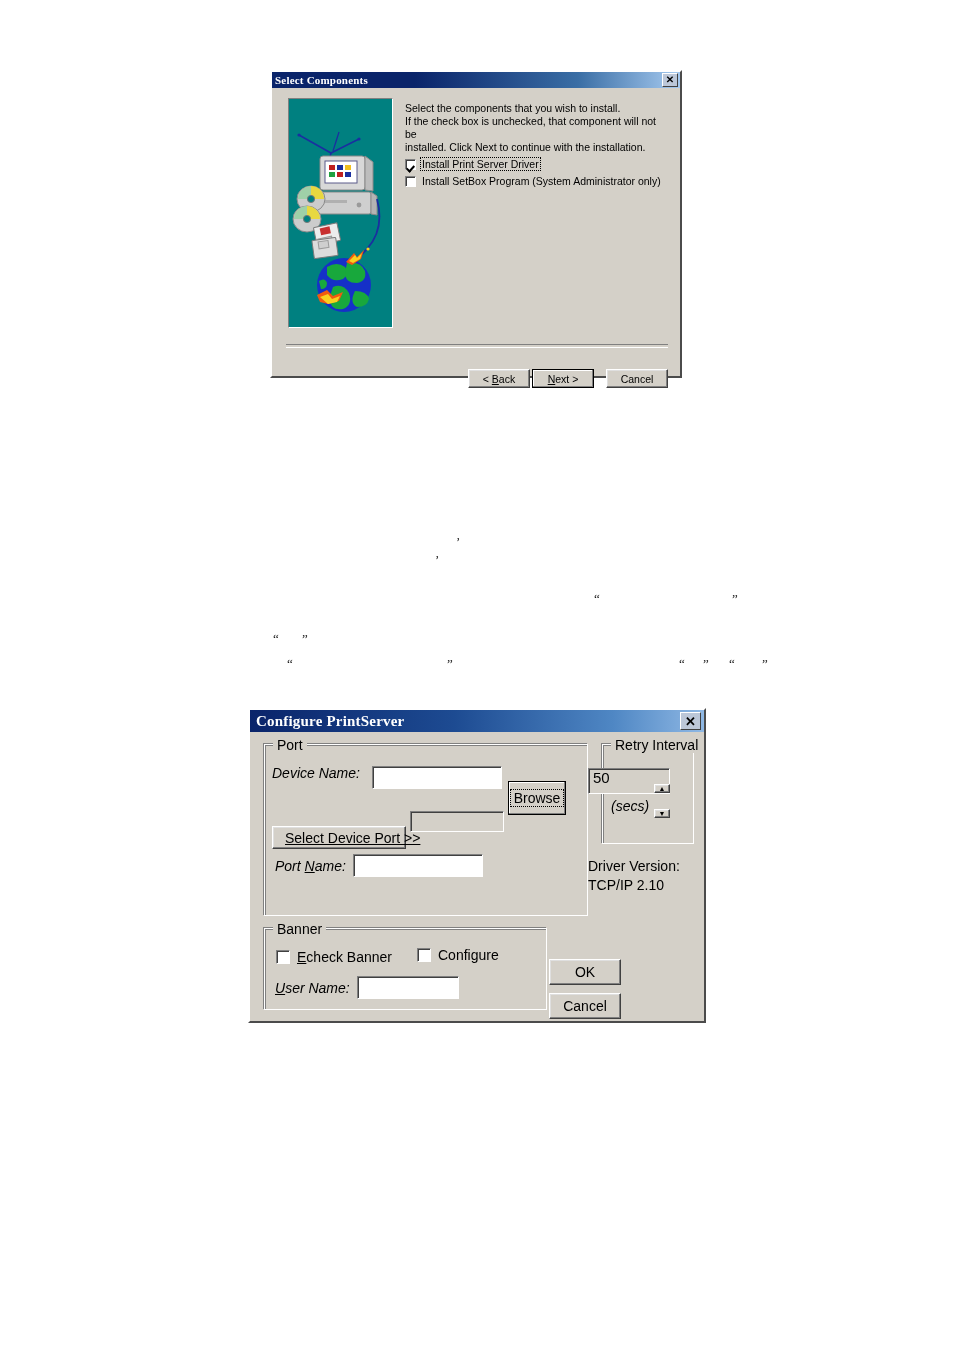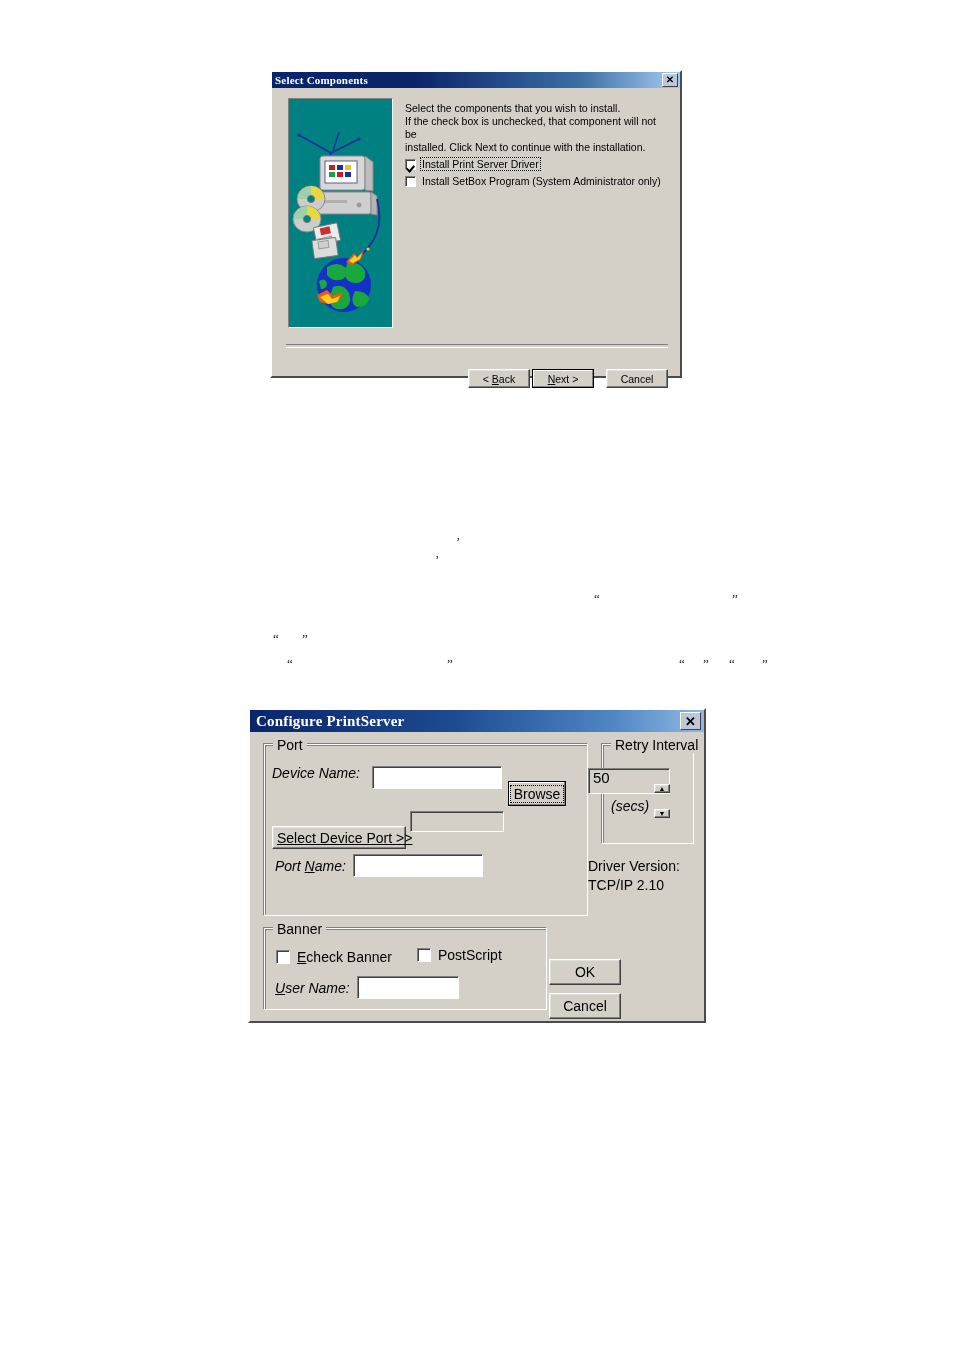--- a/index.html
+++ b/index.html
@@ -222,7 +222,7 @@
   #lbl-device { left: 272px; top: 765px; }
   #inp-device { position: absolute; left: 372px; top: 766px; width: 130px; height: 23px; }
   #btn-browse {
-    position: absolute; left: 508px; top: 765px; width: 58px; height: 25px;
+    position: absolute; left: 508px; top: 765px; width: 58px; height: 34px;
     font-size: 14px;
     border: 1px solid #000000;
     box-shadow: inset -1px -1px 0 #808080, inset 1px 1px 0 #ffffff,

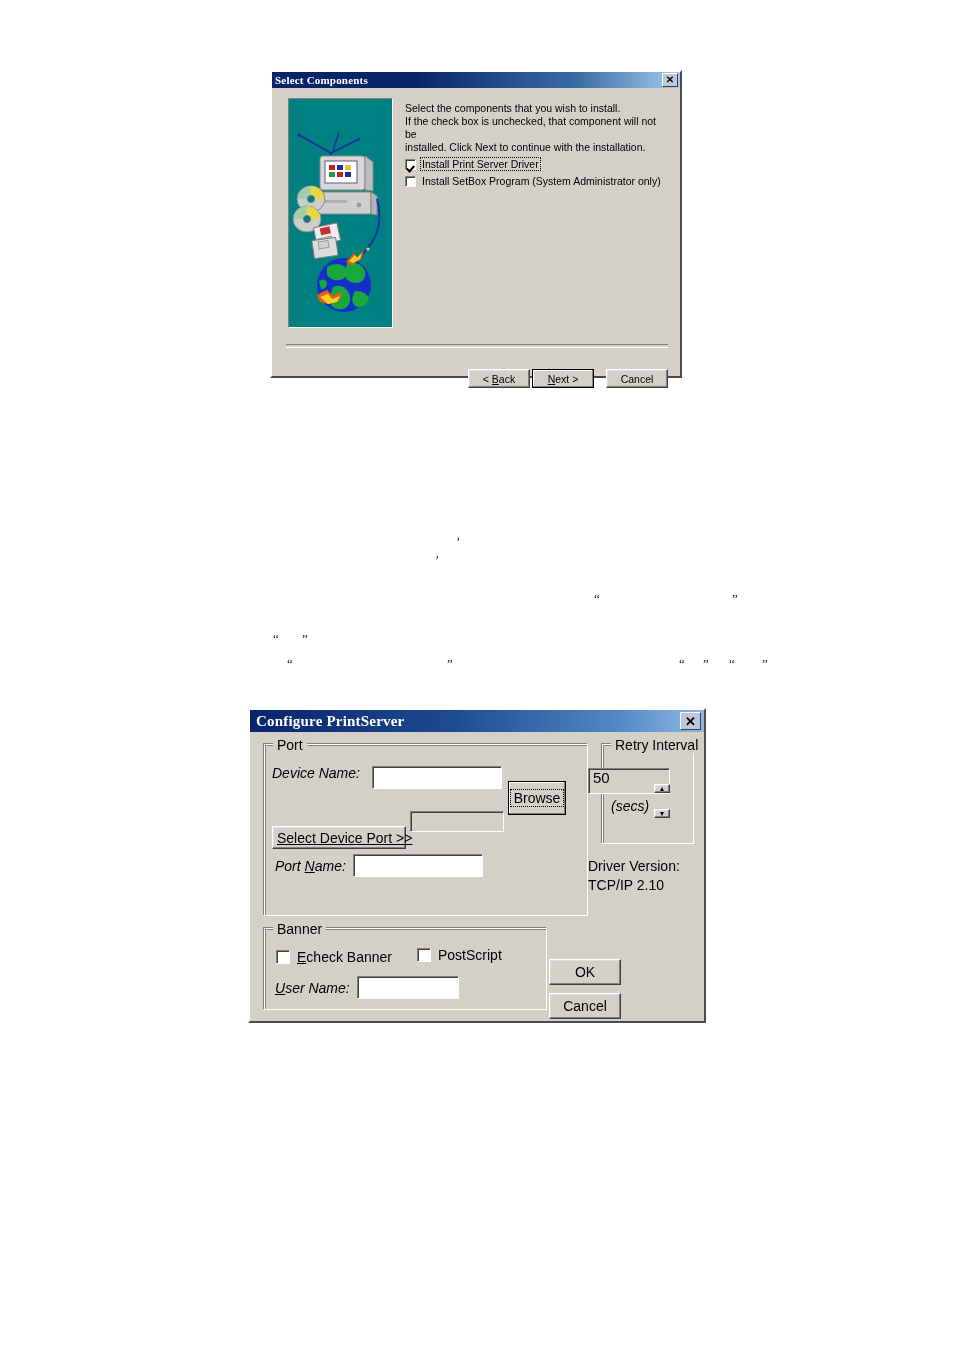--- a/index.html
+++ b/index.html
@@ -232,7 +232,7 @@
 
   #btn-selectport {
     position: absolute; left: 272px; top: 810px; width: 134px; height: 23px;
-    font-size: 14px; justify-content: flex-start; padding-left: 4px;
+    font-size: 14px; justify-content: flex-start; padding-left: 12px;
   }
   #inp-port-result { position: absolute; left: 410px; top: 811px; width: 94px; height: 21px; }
 

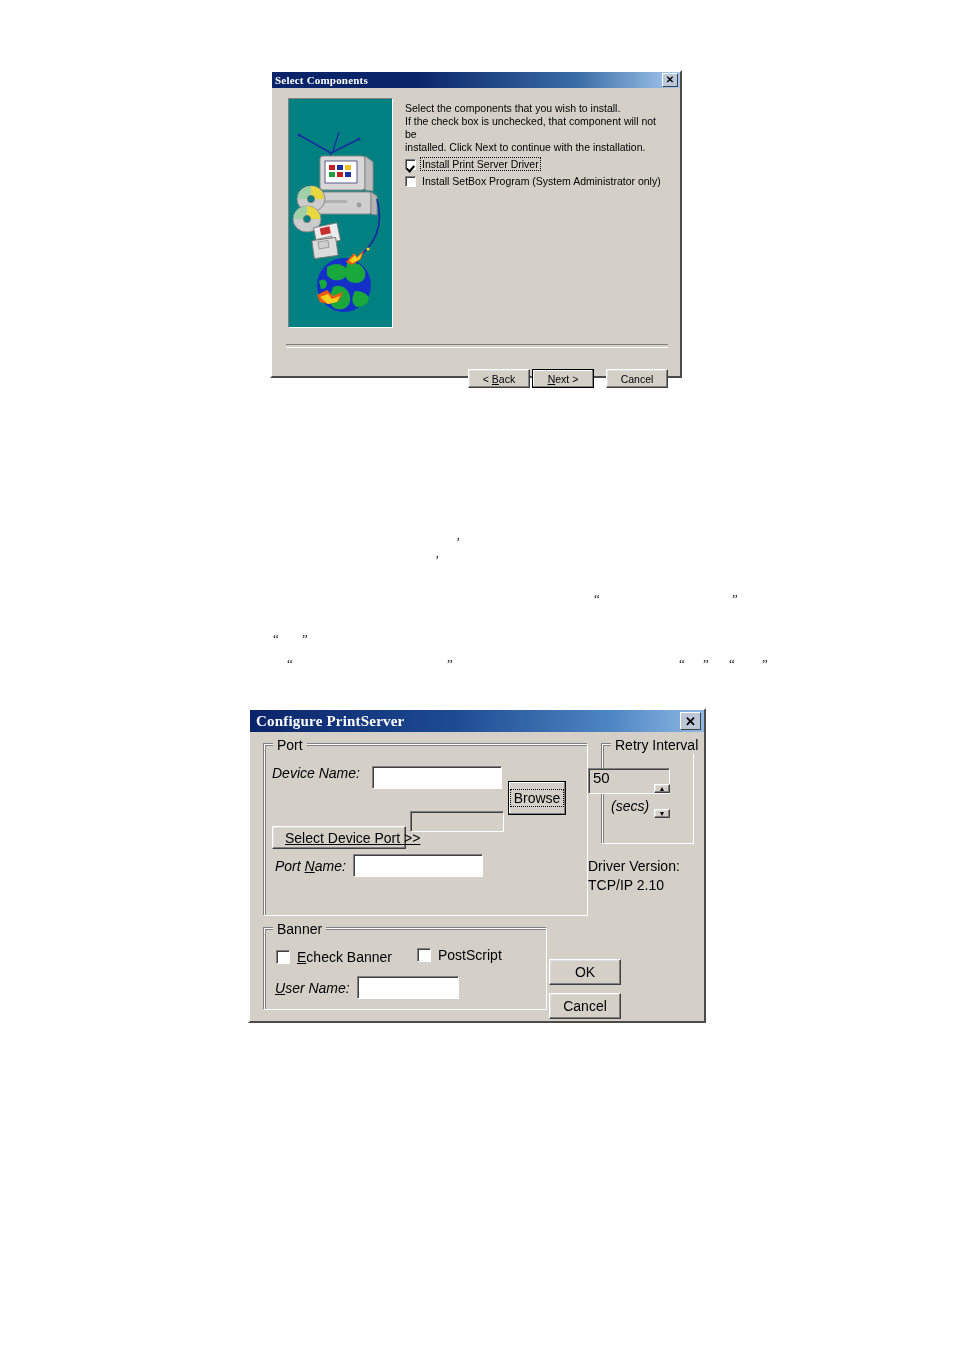--- a/index.html
+++ b/index.html
@@ -433,7 +433,7 @@
 
 <div id="chk-ps-row">
   <span class="cbox"></span>
-  <span style="font-size:14px;white-space:nowrap;">PostScript</span>
+  <span style="font-size:14px;white-space:nowrap;">Configure</span>
 </div>
 
 <span class="lbl" id="lbl-username" style="font-size:14px;">

